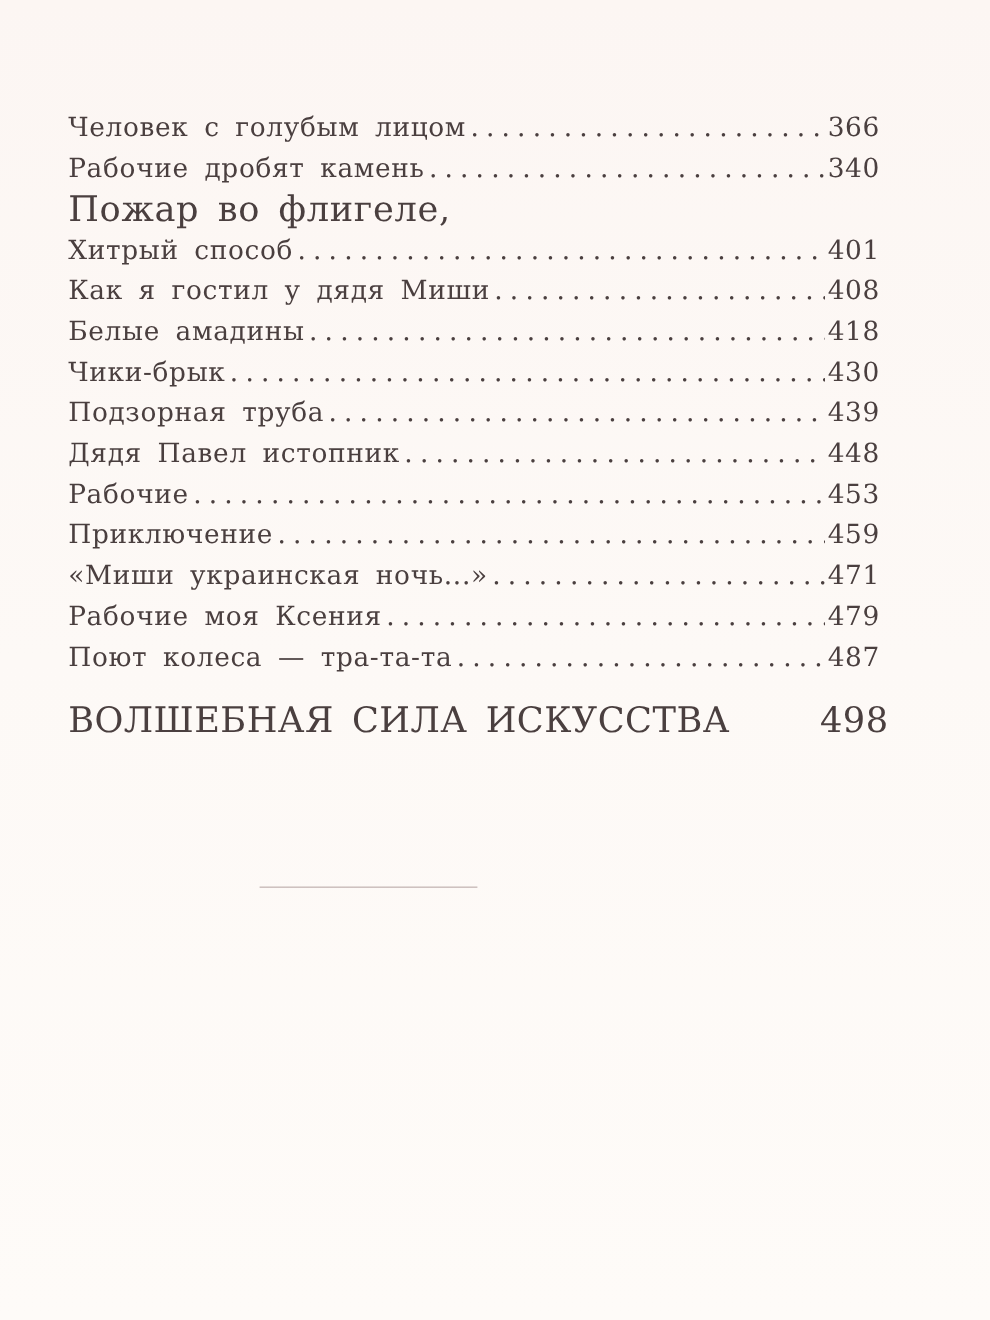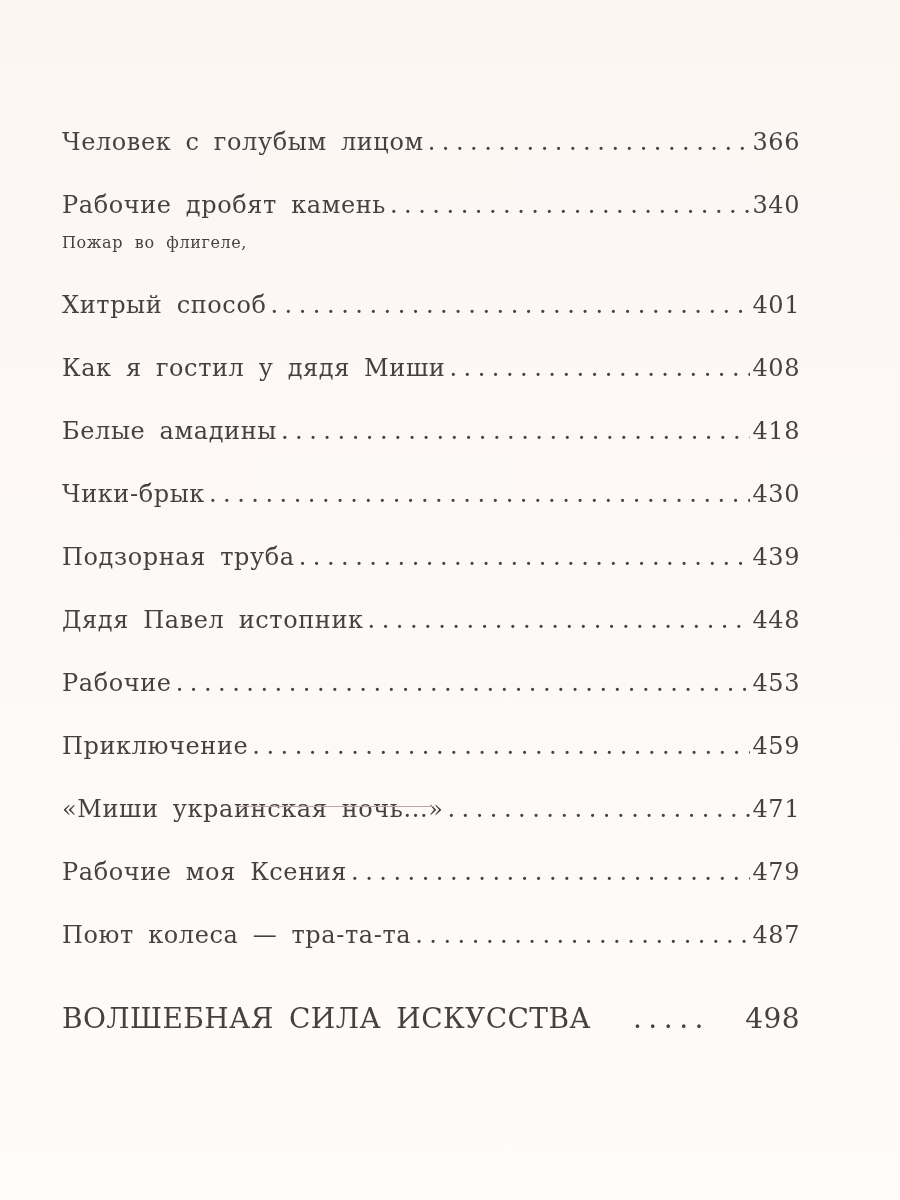--- a/index.html
+++ b/index.html
@@ -52,7 +52,6 @@
     .entry .page-num {
       flex: 0 0 auto;
       white-space: nowrap;
-      margin-top: 26px;
     }
     .entry-multi .line1 {
       font-size: 16px;

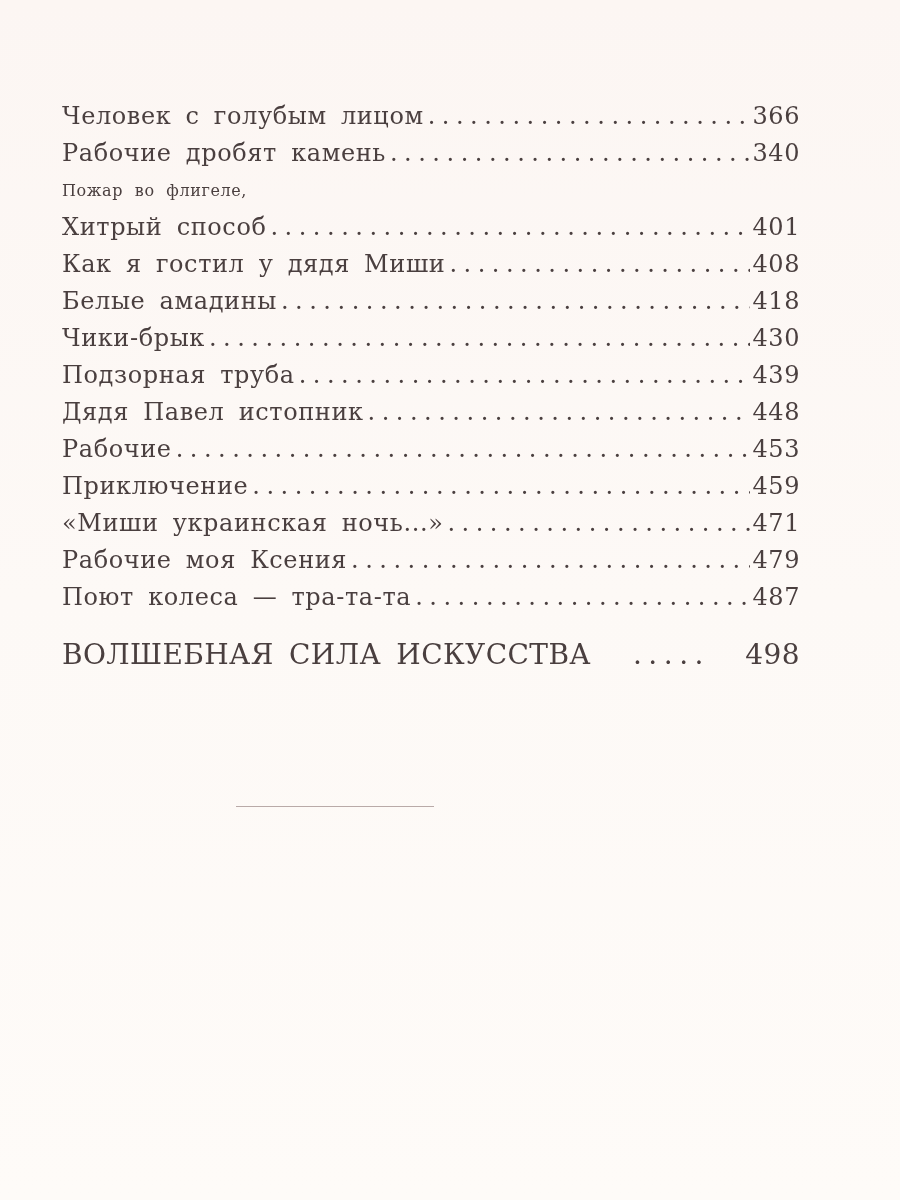--- a/index.html
+++ b/index.html
@@ -54,7 +54,7 @@
       white-space: nowrap;
     }
     .entry-multi .line1 {
-      font-size: 16px;
+      font-size: 32px;
       line-height: 37px;
       letter-spacing: 0.6px;
       word-spacing: 6px;

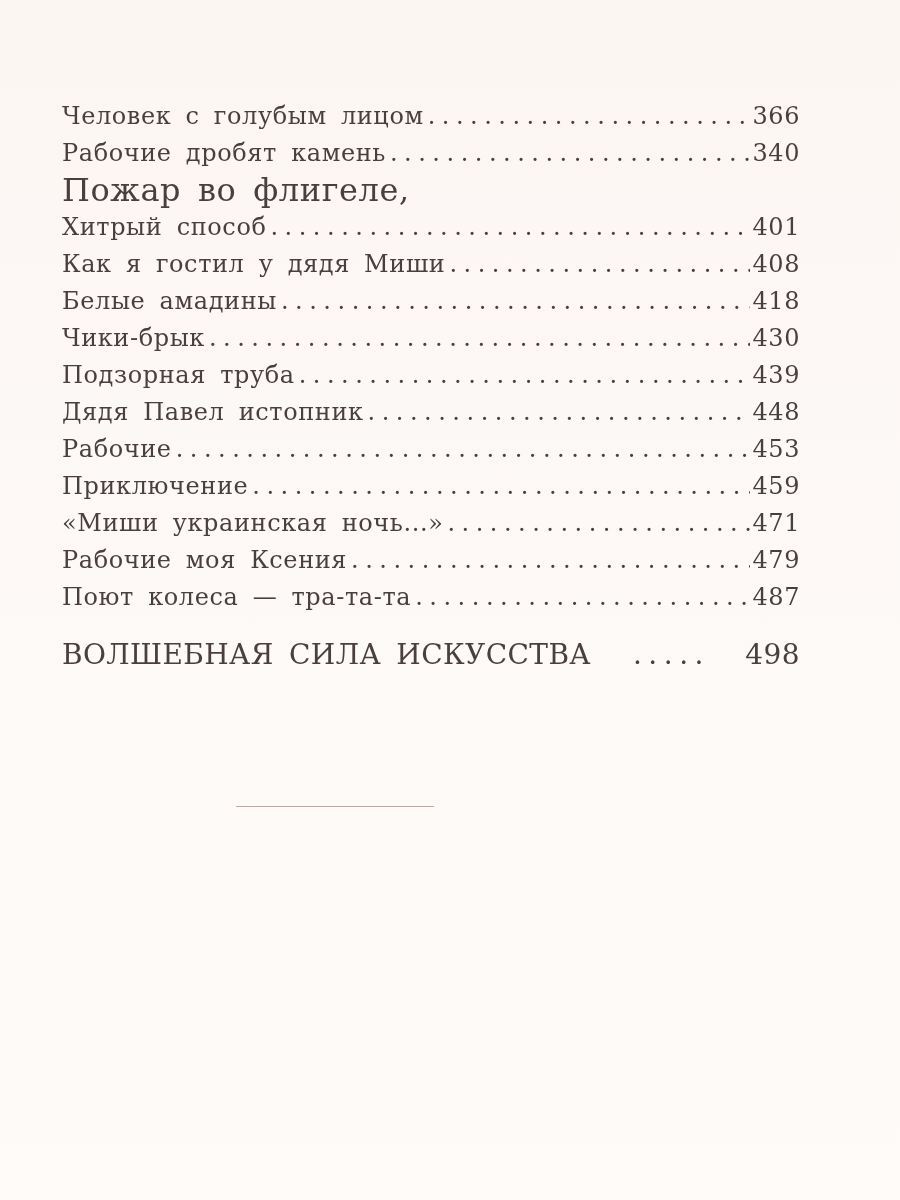--- a/index.html
+++ b/index.html
@@ -62,7 +62,7 @@
     }
     .section {
       margin-top: 20px;
-      font-size: 28px;
+      font-size: 32px;
       letter-spacing: 0.4px;
       word-spacing: 6px;
       gap: 38px;

